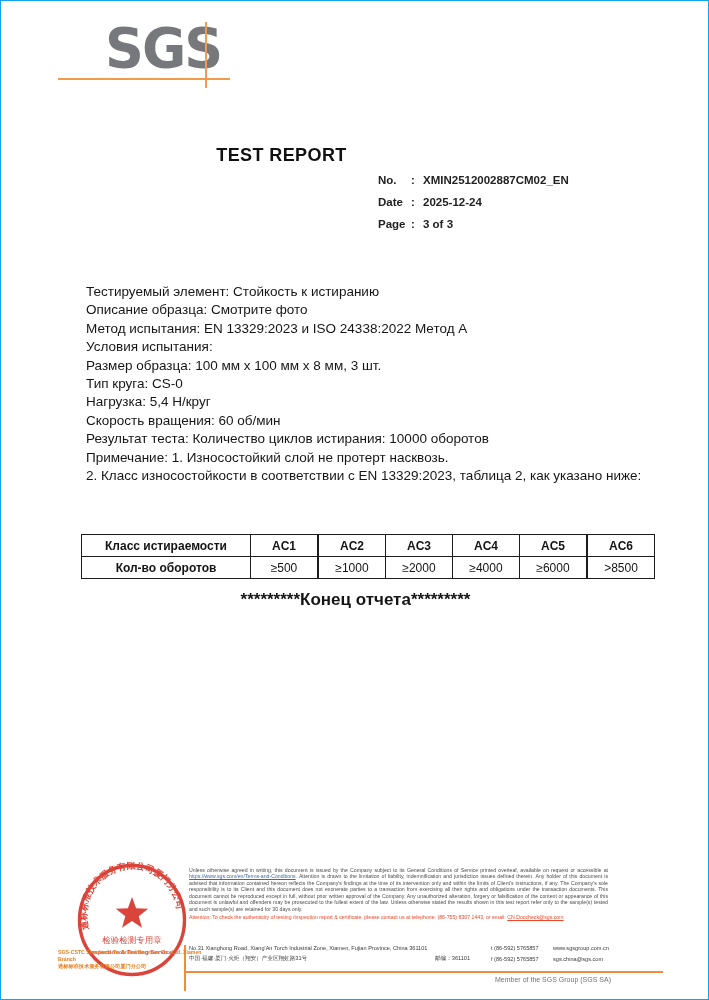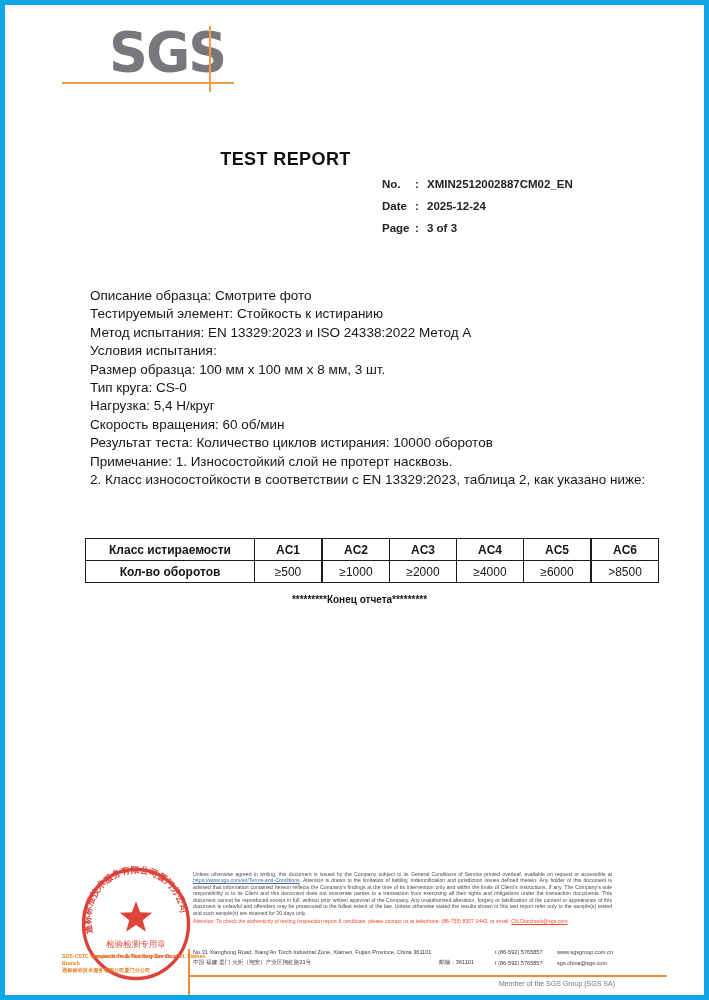--- a/index.html
+++ b/index.html
@@ -5,7 +5,7 @@
   html,body{margin:0;padding:0;background:#e9e9e9;font-family:"Liberation Sans",sans-serif;}
   .page{
     position:relative;width:709px;height:1000px;margin:0 auto;background:#ffffff;
-    border:5px solid #0ea5e9;box-sizing:border-box;overflow:hidden;
+    border:1px solid #0ea5e9;box-sizing:border-box;overflow:hidden;
     font-family:"Liberation Sans",sans-serif;color:#1a1a1a;
   }
   

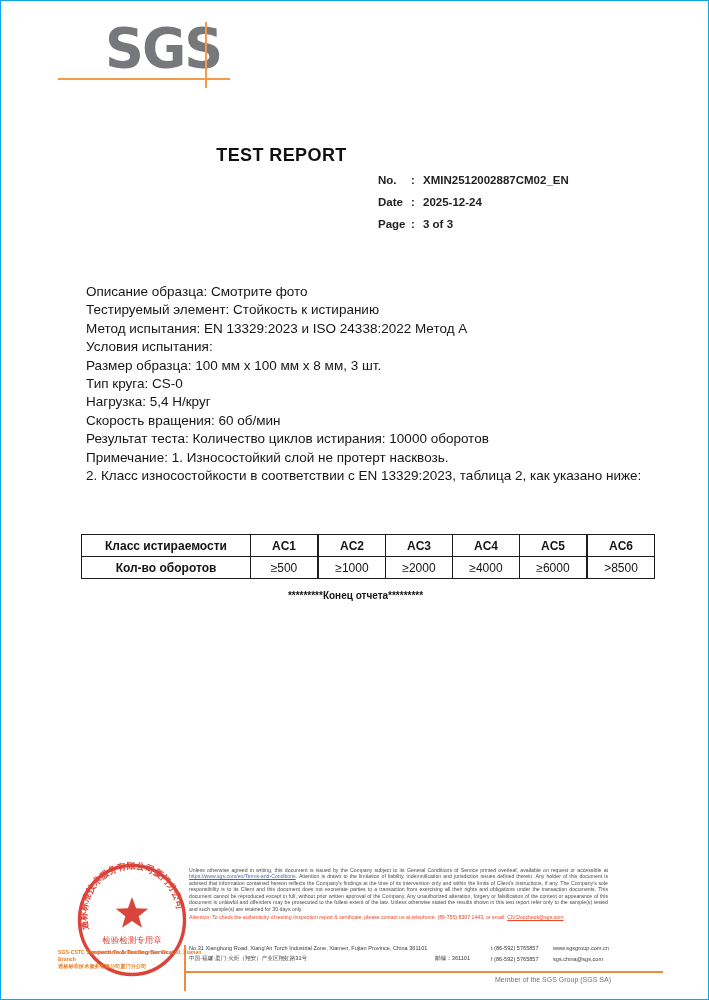--- a/index.html
+++ b/index.html
@@ -104,8 +104,8 @@
   </div>
 
   <div class="body-block">
+    <div class="body-line">Тестируемый элемент: Стойкость к истиранию</div>
     <div class="body-line">Описание образца: Смотрите фото</div>
-    <div class="body-line">Тестируемый элемент: Стойкость к истиранию</div>
     <div class="body-line">Метод испытания: EN 13329:2023 и ISO 24338:2022 Метод А</div>
     <div class="body-line">Условия испытания:</div>
     <div class="body-line">Размер образца: 100 мм x 100 мм x 8 мм, 3 шт.</div>

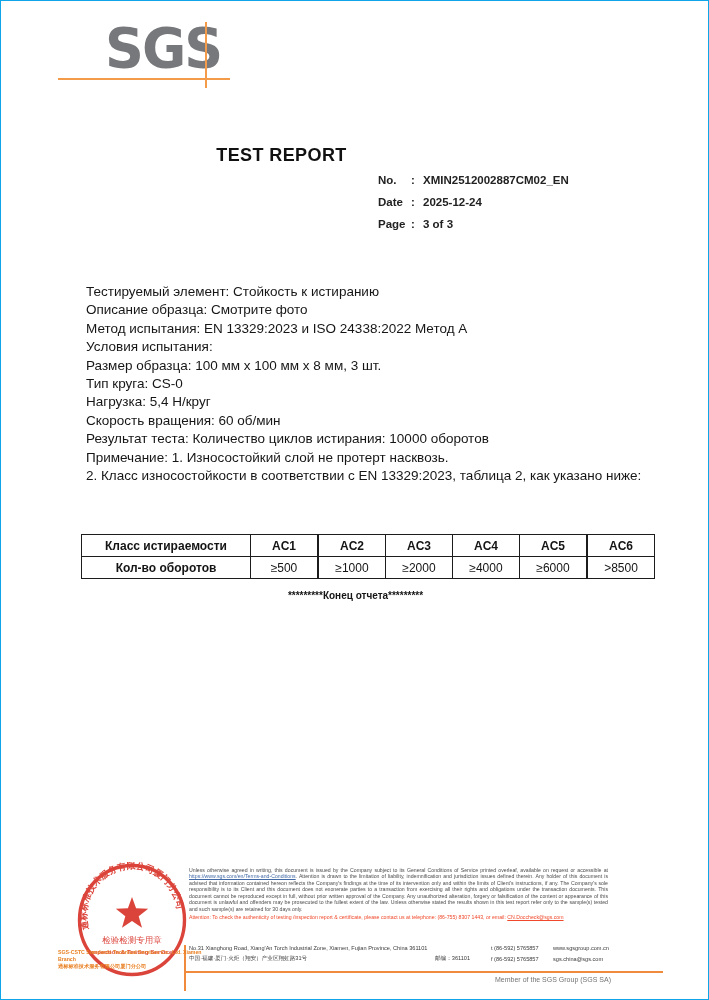--- a/index.html
+++ b/index.html
@@ -44,7 +44,7 @@
   
   .end-note{
     position:absolute;left:0;top:589px;width:709px;text-align:center;
-    font-size:10px;font-weight:bold;color:#151515;
+    font-size:17px;font-weight:bold;color:#151515;
   }
   
   .stamp{position:absolute;left:74px;top:861px;width:114px;height:116px;opacity:0.92;}

